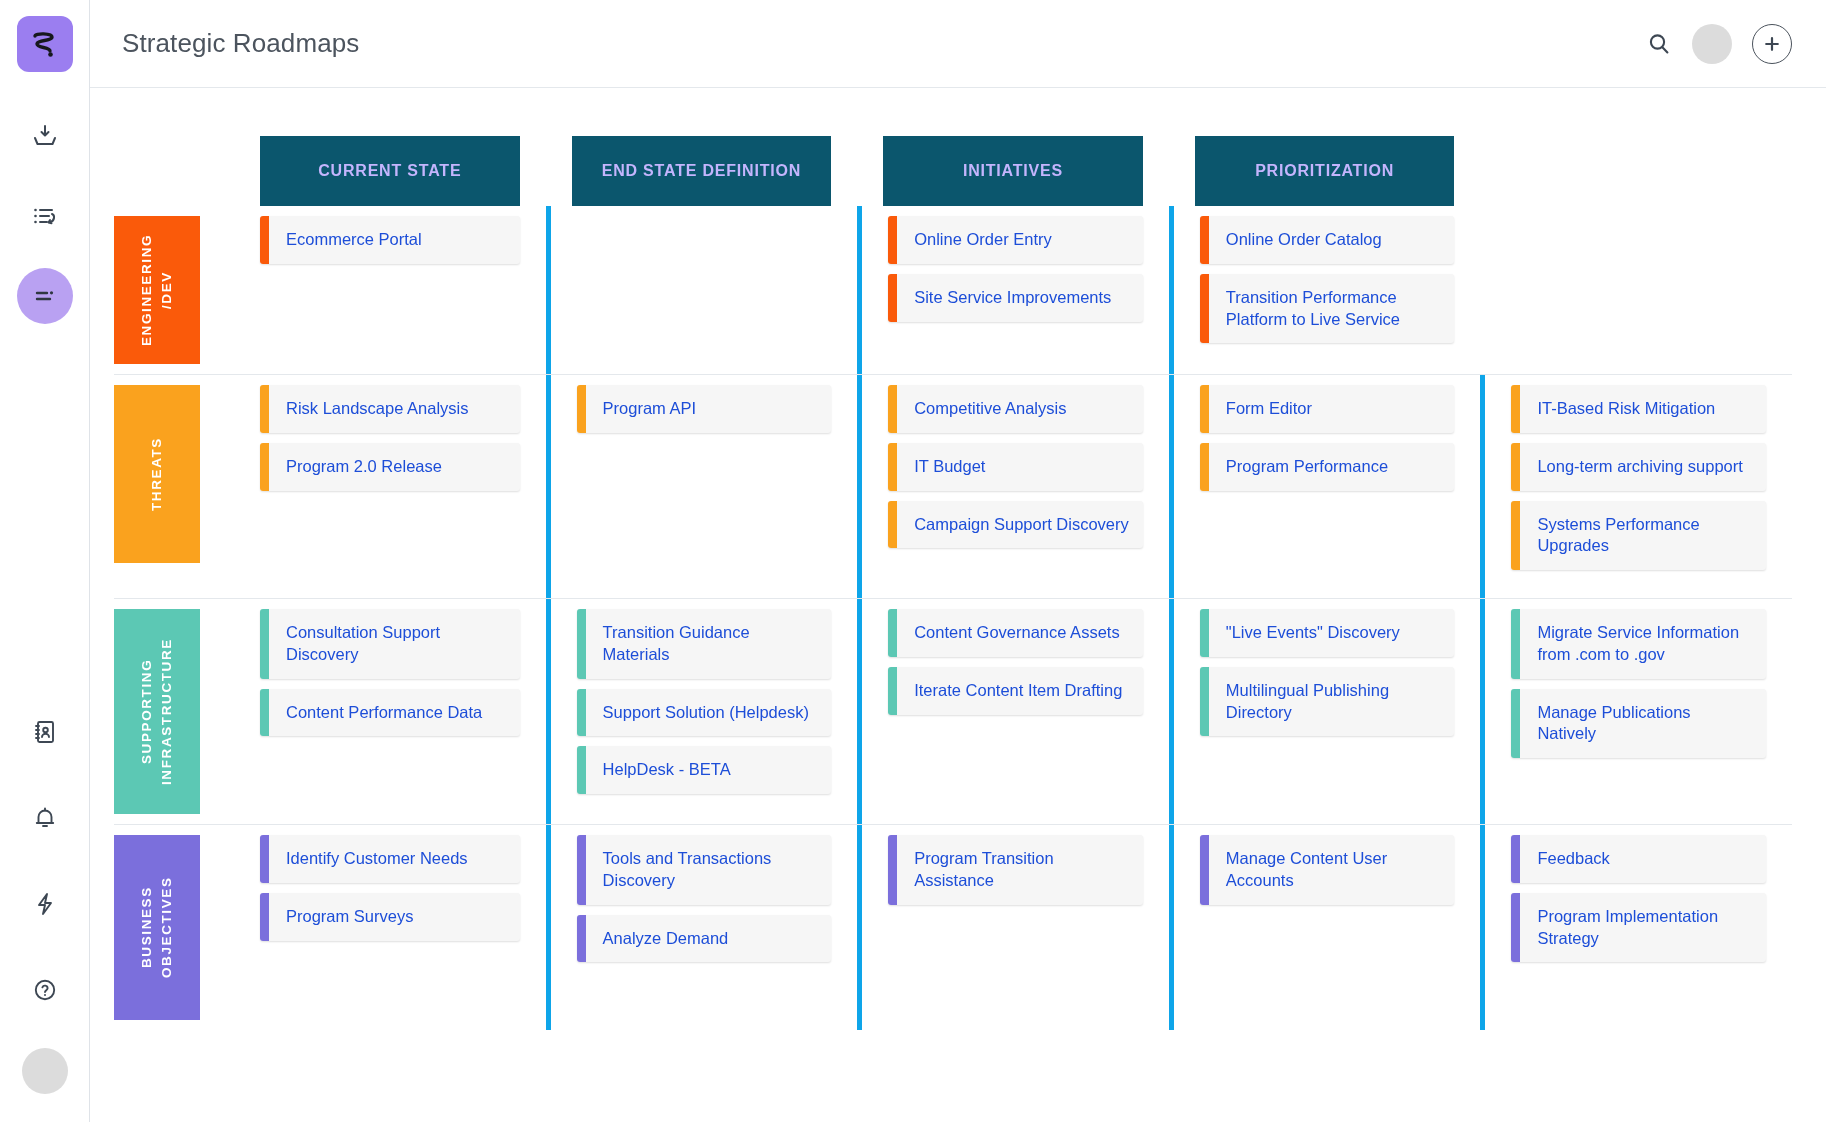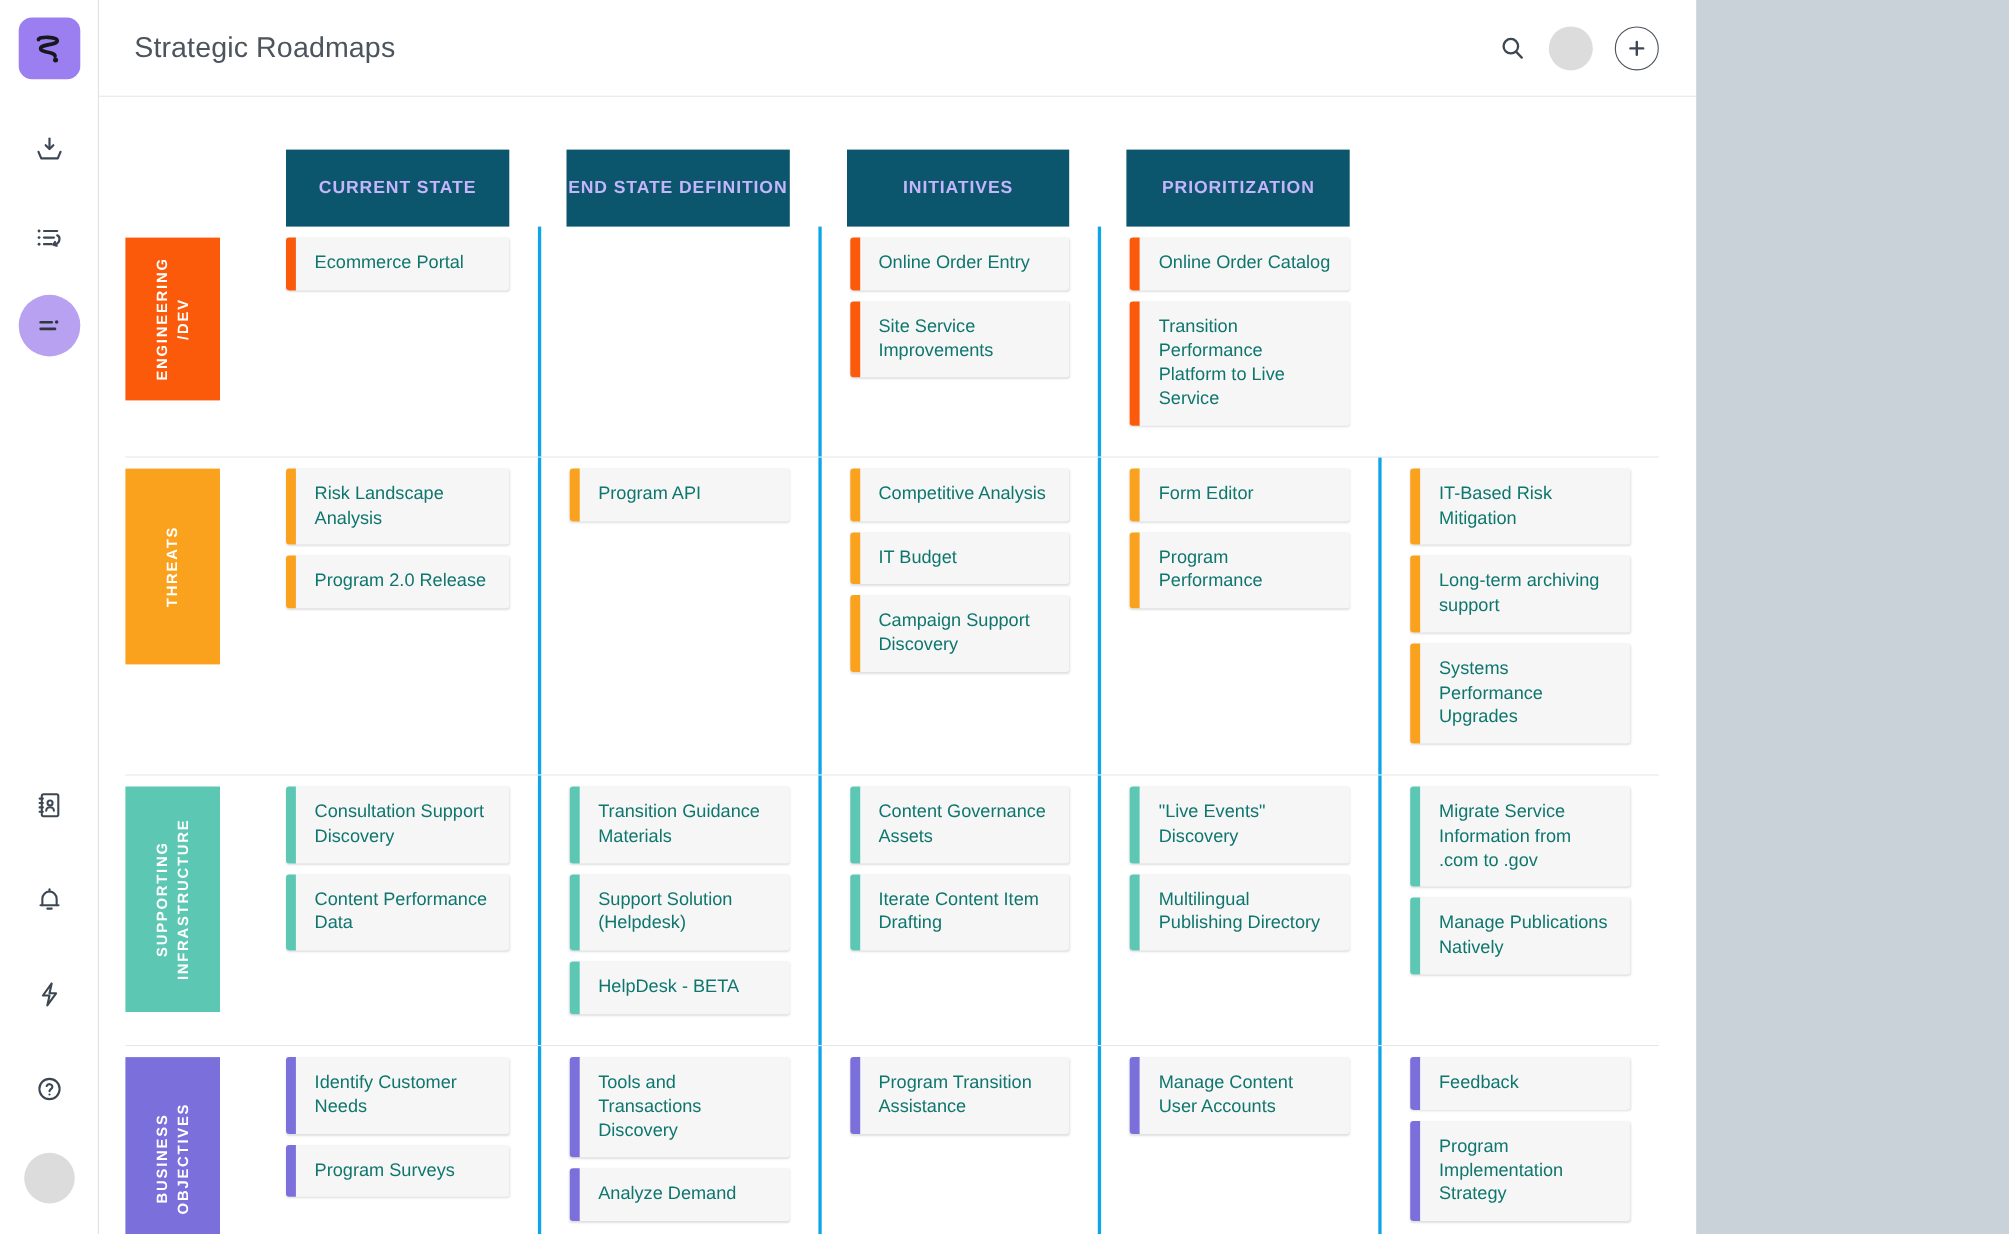--- a/index.html
+++ b/index.html
@@ -11,7 +11,7 @@
   }
   #app {
     position: relative;
-    width: 1542px; height: 1122px;
+    width: 1826px; height: 1122px;
     background: #ffffff;
     display: flex;
   }

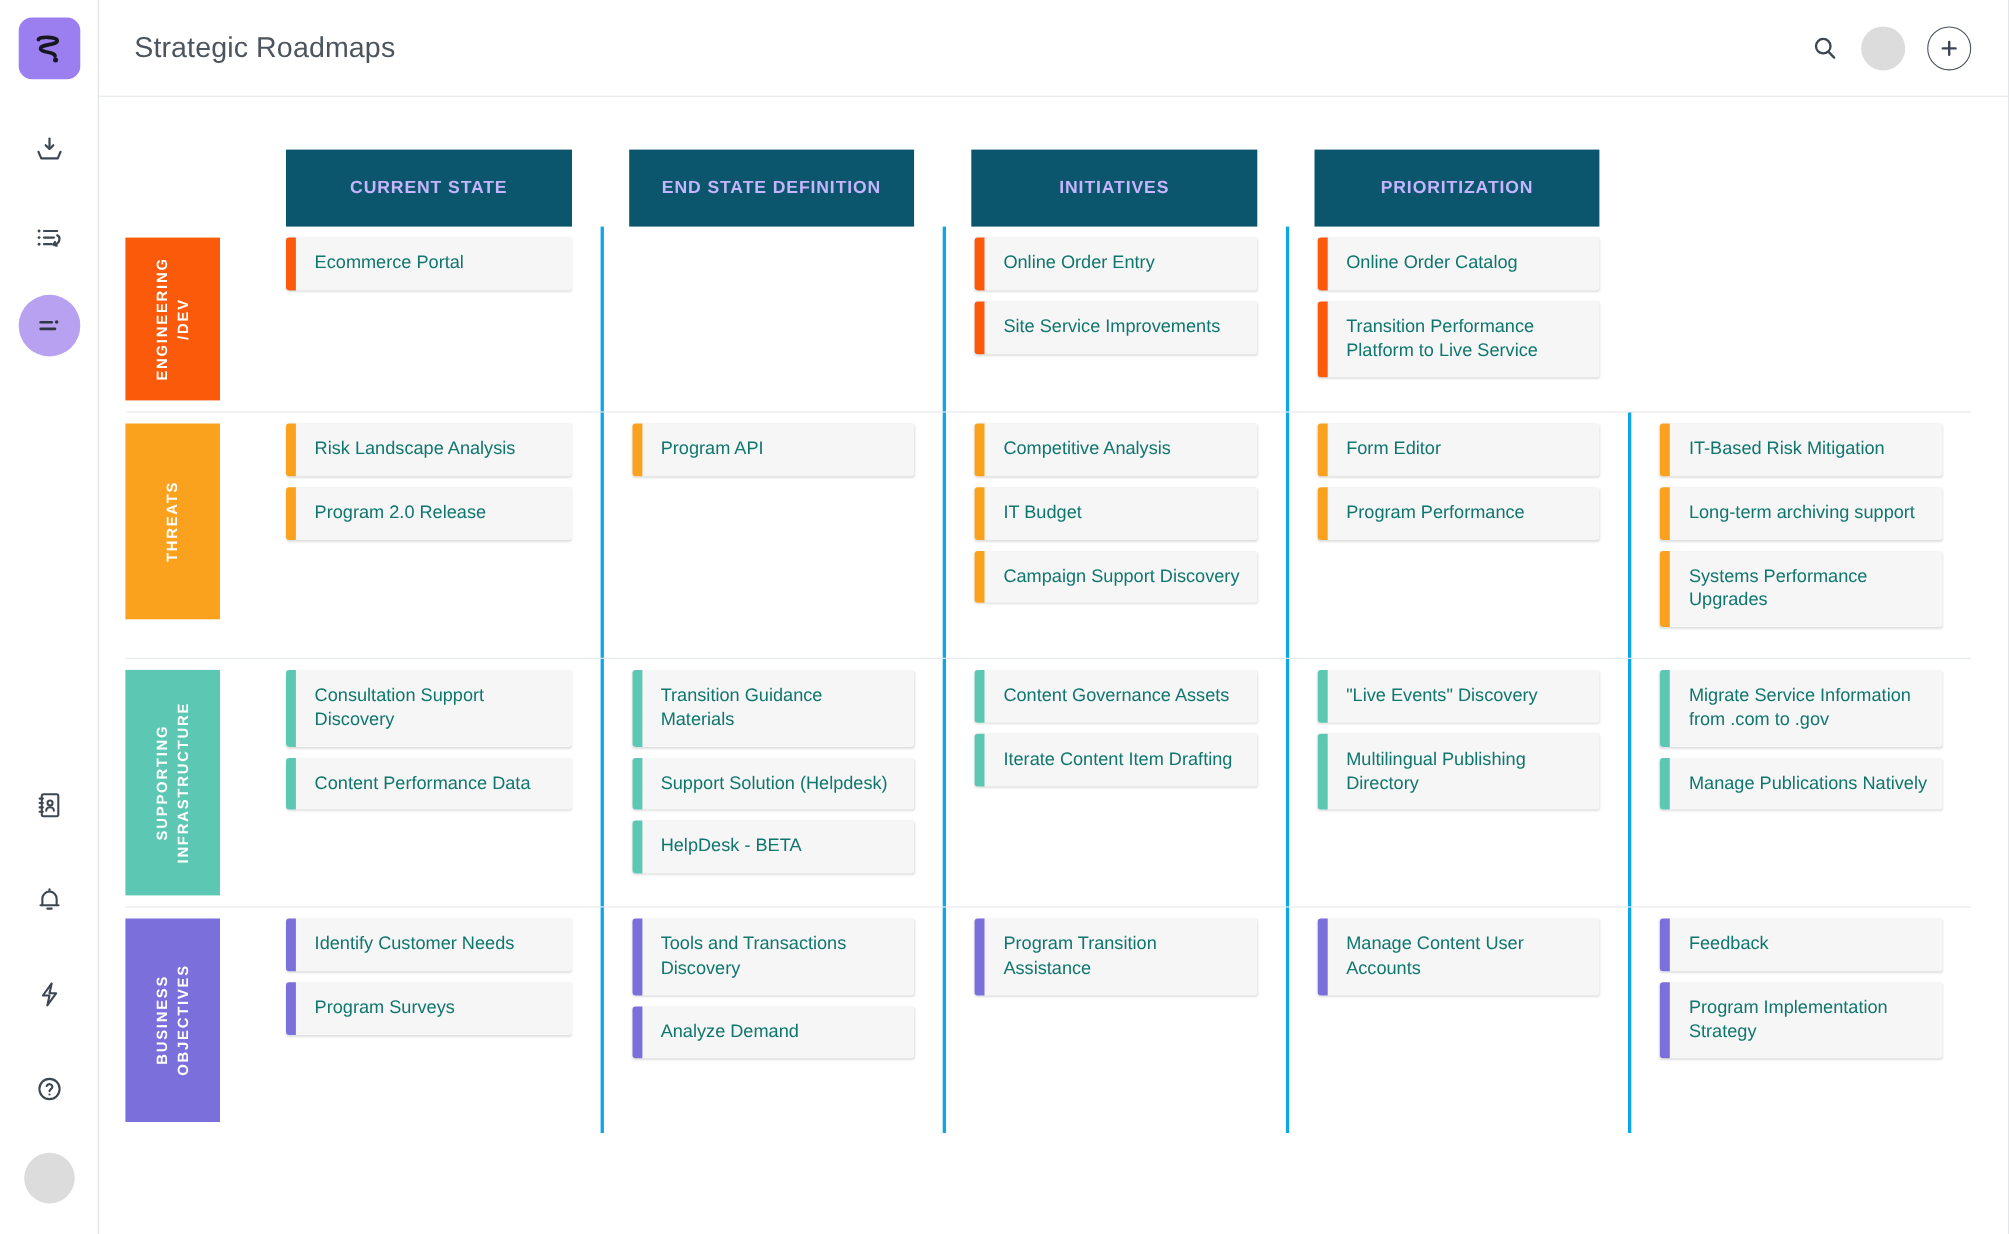--- a/index.html
+++ b/index.html
@@ -136,7 +136,7 @@
     width: 9px; border-radius: 3px 0 0 3px;
   }
   .card .card-text {
-    font-size: 16.5px; color: #0f766e; line-height: 1.32;
+    font-size: 16.5px; color: #1d4ed8; line-height: 1.32;
     font-weight: 400;
   }
 

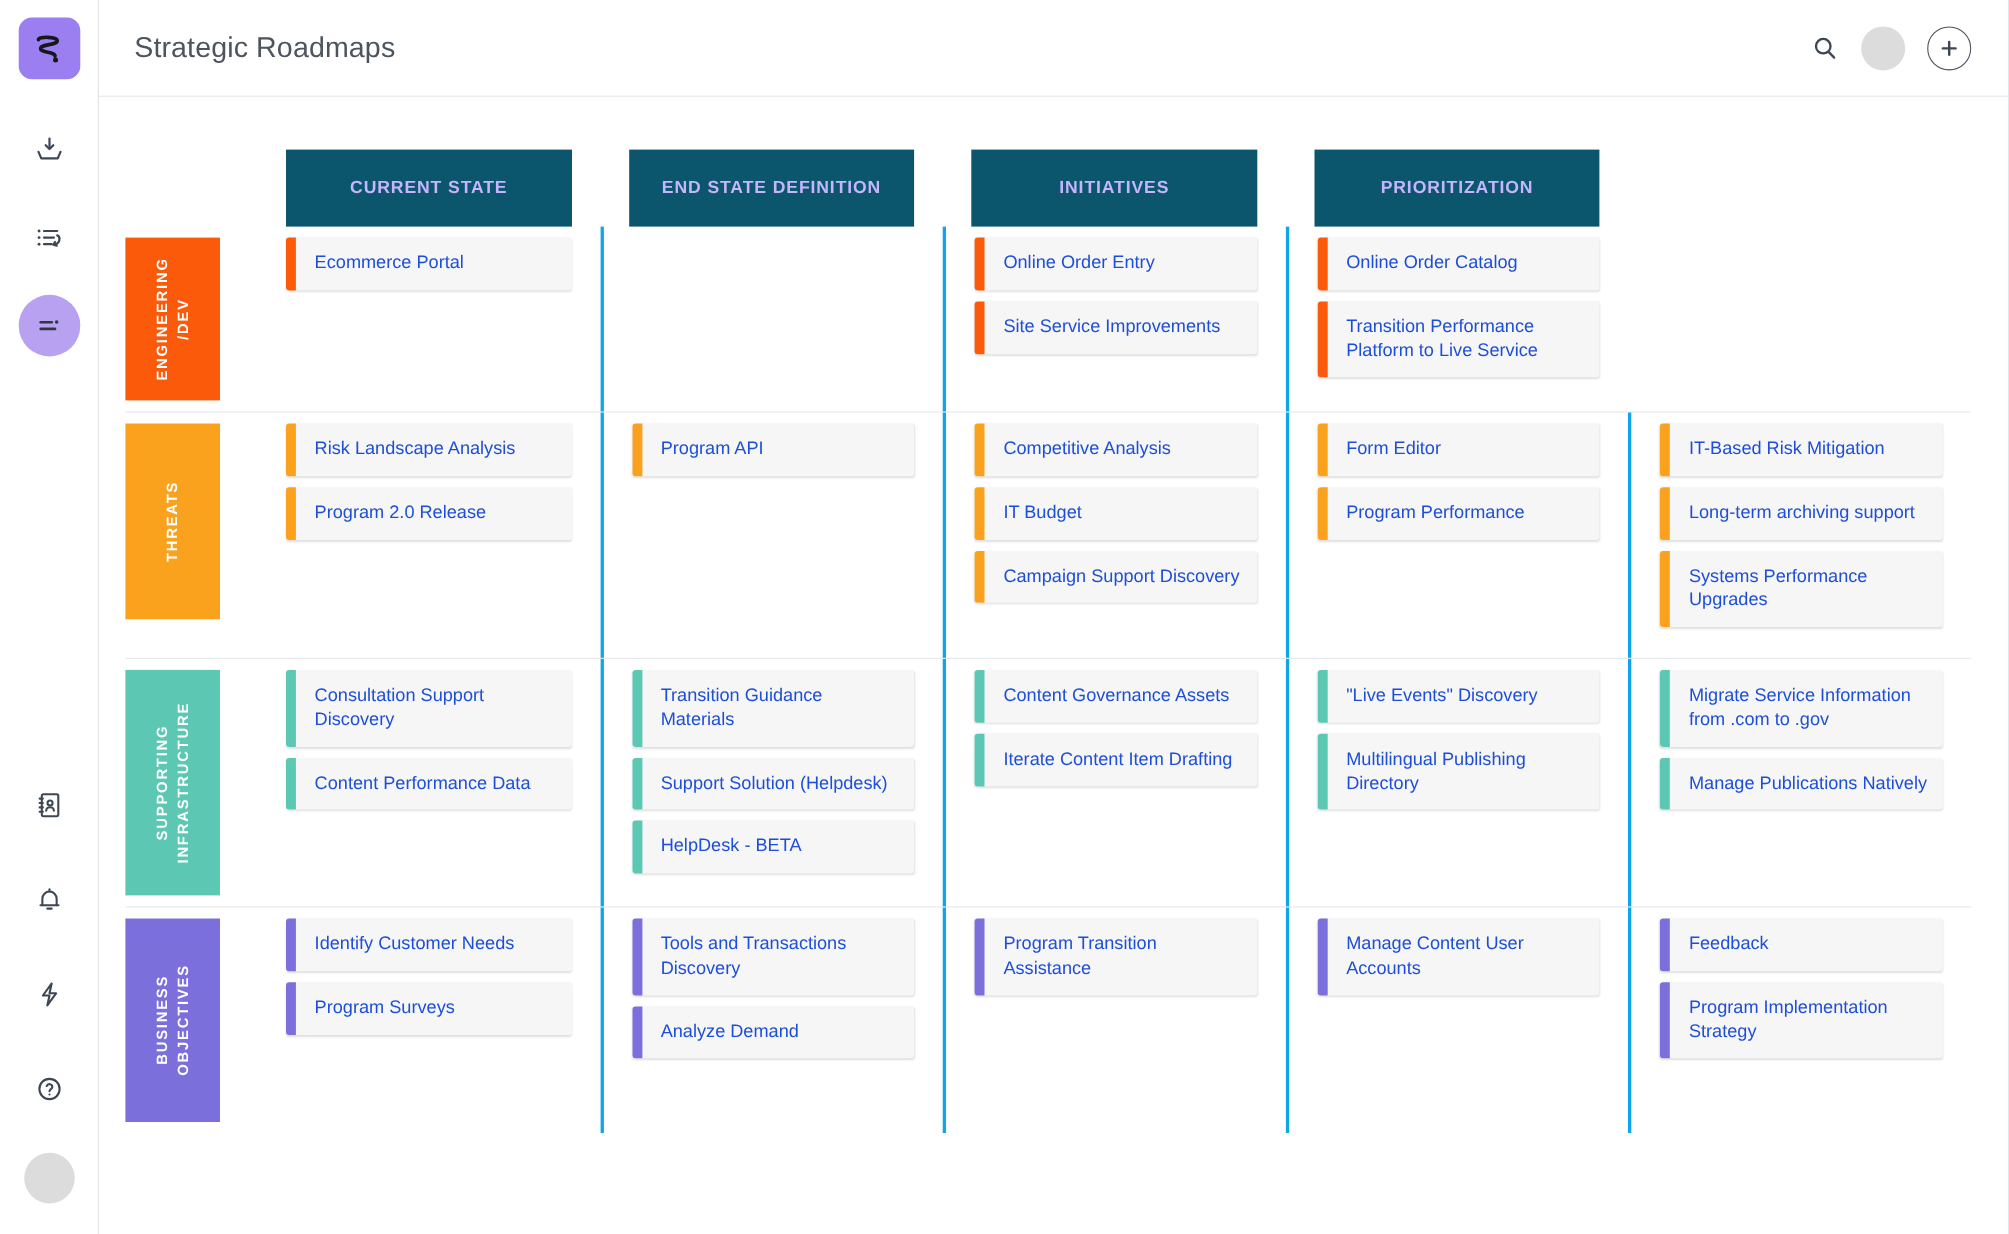--- a/index.html
+++ b/index.html
@@ -116,7 +116,7 @@
 
   .lane-cell {
     padding: 10px 26px 18px 26px;
-    border-left: 3px solid #0ea5e9;
+    border-left: 5px solid #0ea5e9;
     min-height: 160px;
   }
   .lane-cell.first { border-left: none; }

